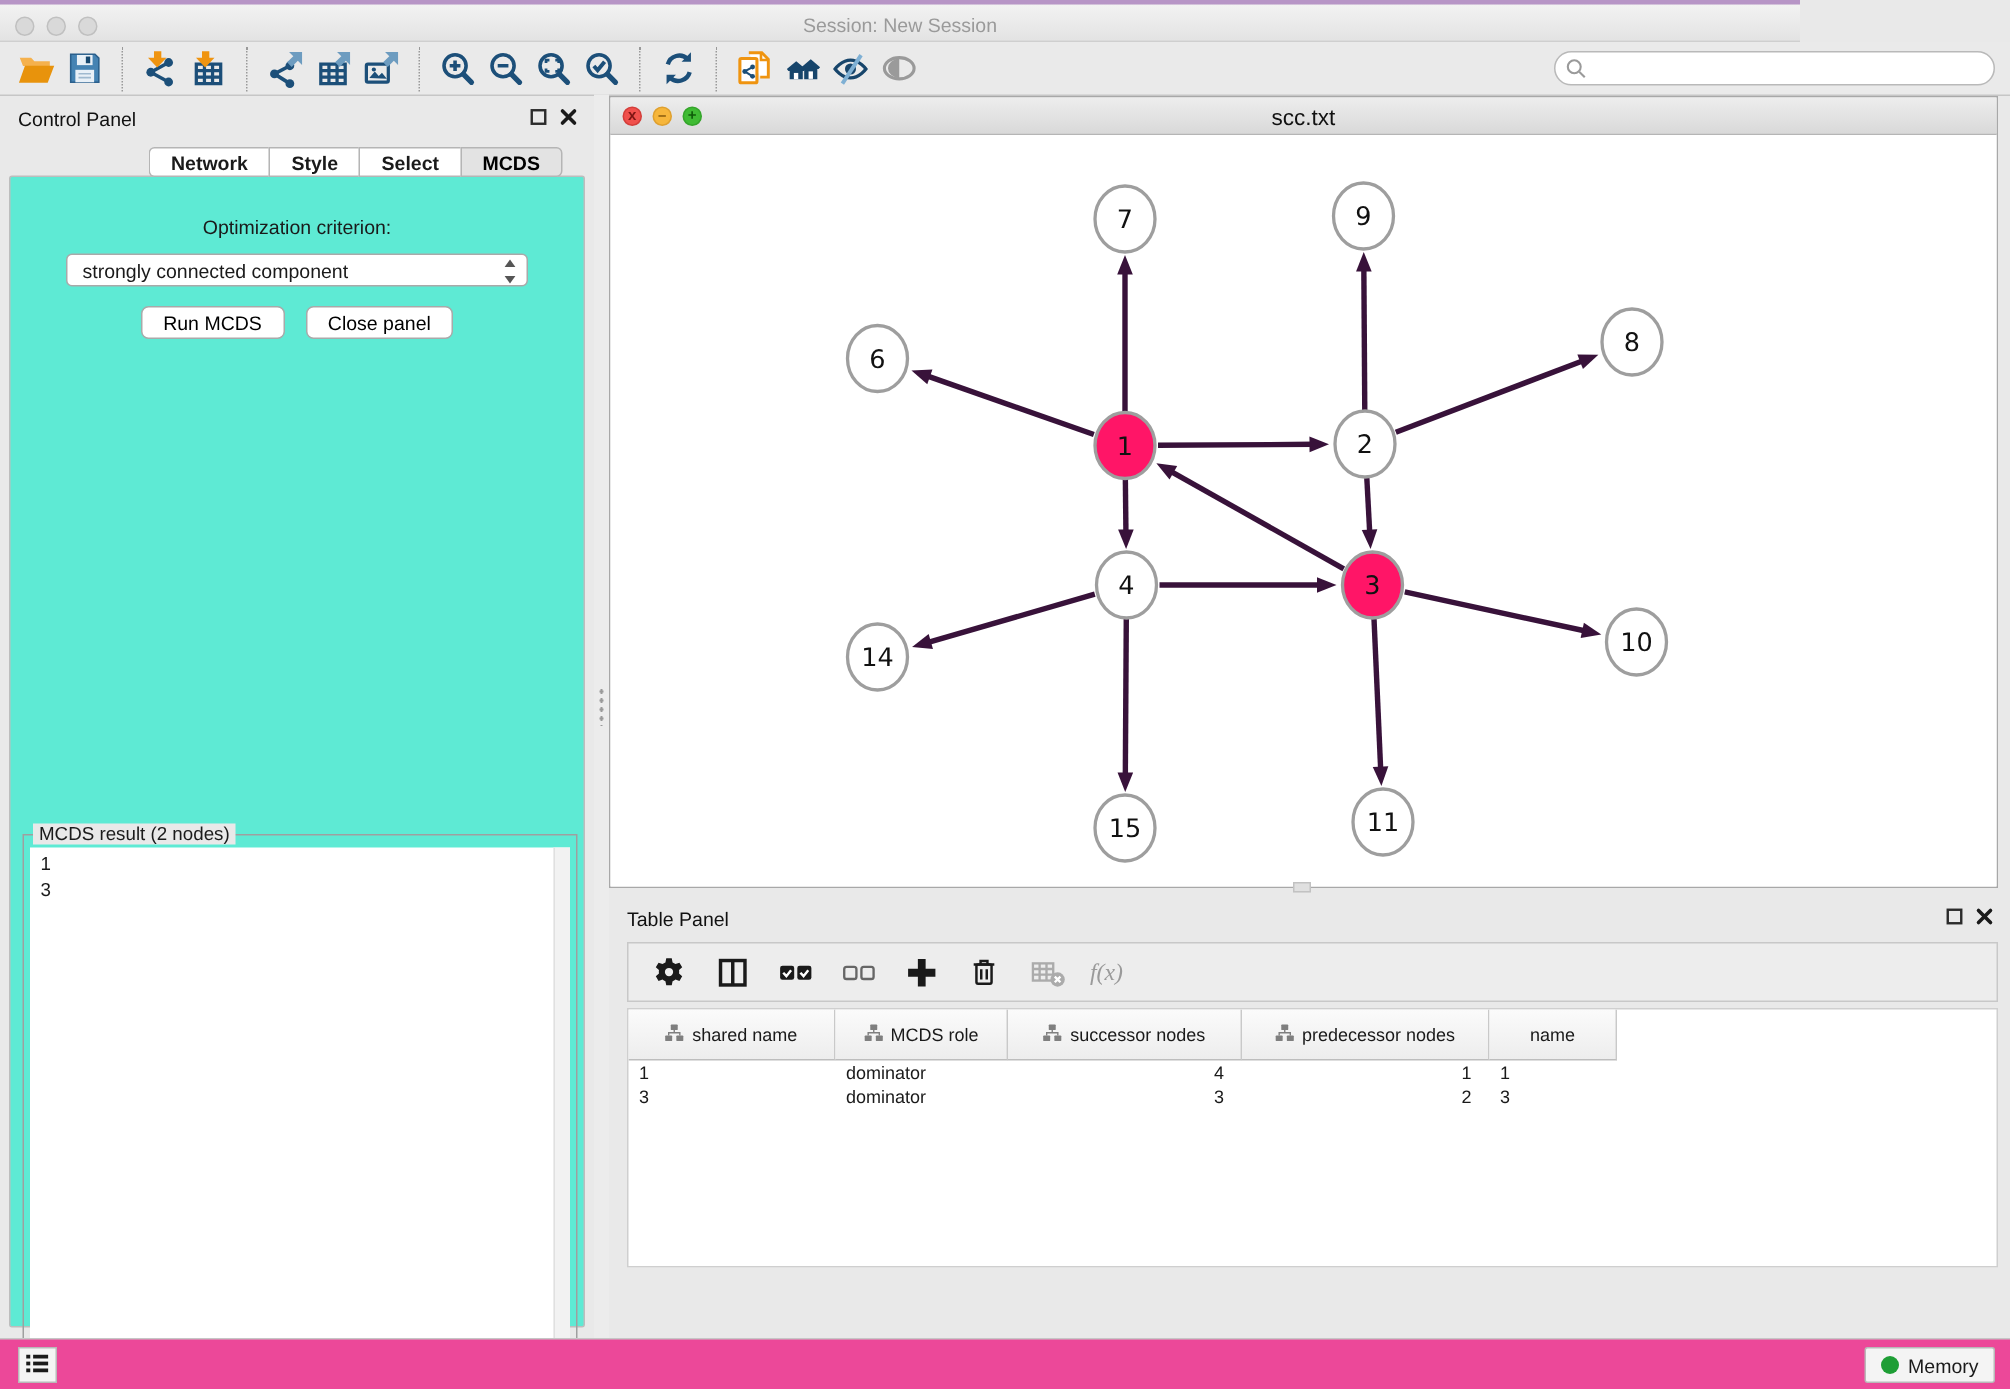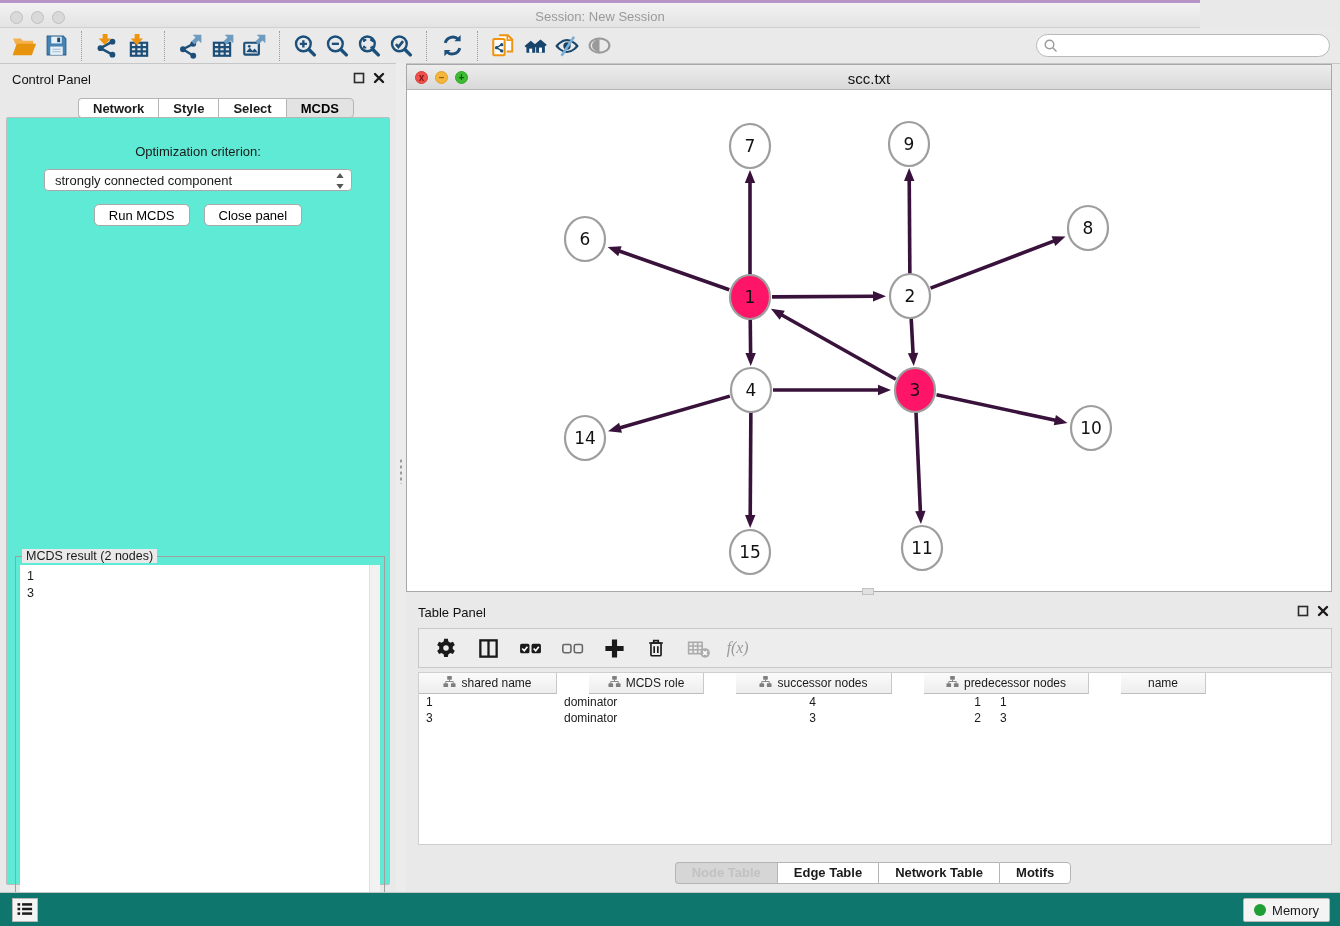--- a/index.html
+++ b/index.html
@@ -48,7 +48,7 @@
     height:20px; padding:2px 14px 0; background:#fff; border:1px solid #b5b5b5;
     border-right:none; font-size:13px; font-weight:bold; text-align:center;
   }
-  .tab:first-child { border-top-left-radius:4px; border-bottom-left-radius:4px; }
+  .tab:first-child { border-top-left-radius:4px; border-bottom-left-radius:4px;margin-left:21px; }
   .tab:last-child { border-right:1px solid #b5b5b5; border-top-right-radius:4px; border-bottom-right-radius:4px; }
   .tab.sel { background:#e3e3e3; color:#000000; }
   .cp-body {

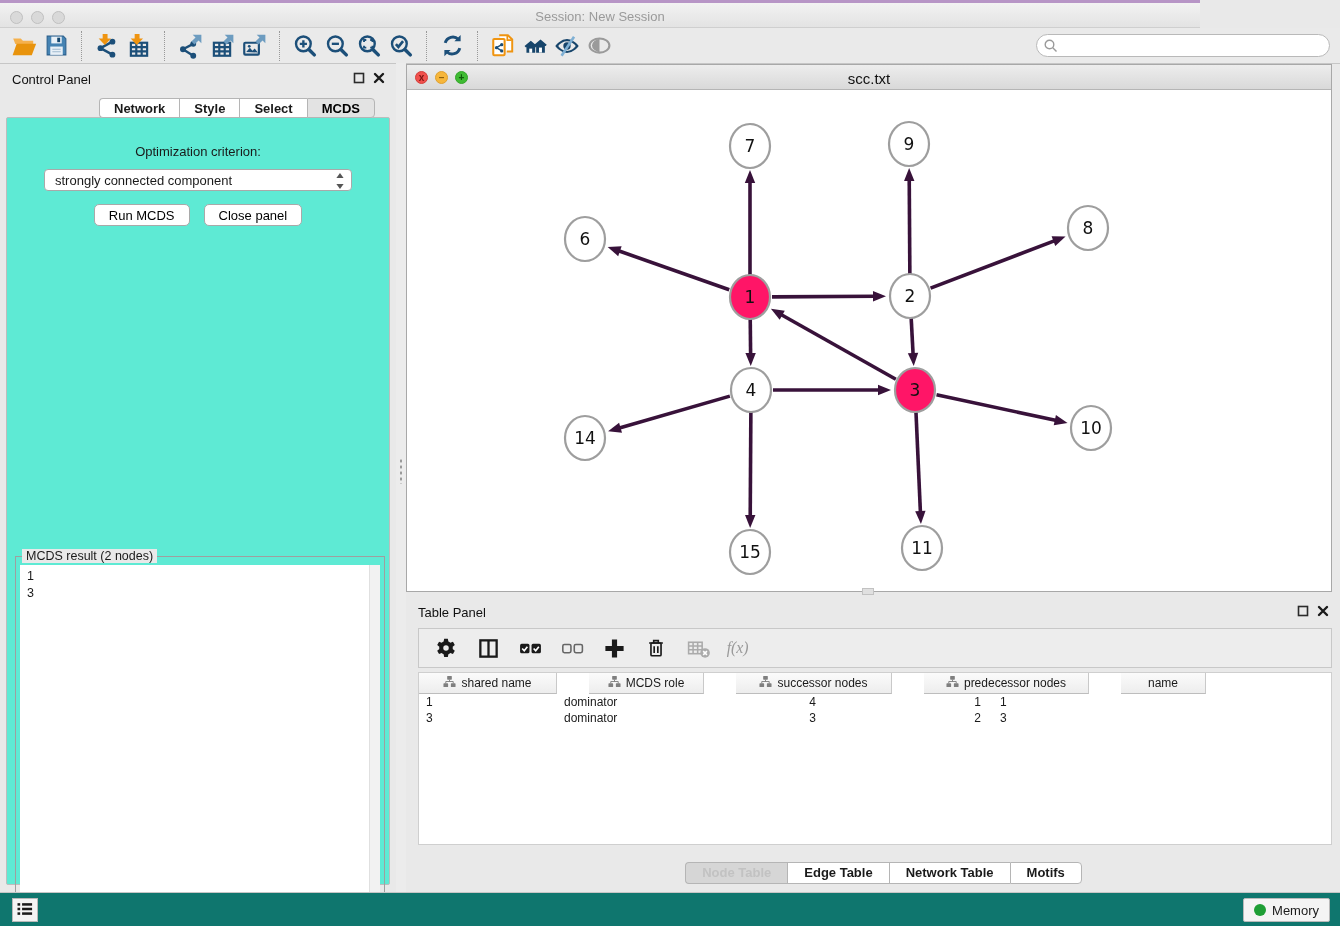--- a/index.html
+++ b/index.html
@@ -109,7 +109,7 @@
   }
   .tp-toolbar .tbi { width:30px; }
   .tp-table { position:absolute; left:12px; top:76px; width:914px; height:173px; background:#fff; border:1px solid #cfcfcf; overflow:hidden; }
-  .thead { display:flex; height:21px;gap:32px; }
+  .thead { display:flex; height:34px; }
   .th {
     display:flex; align-items:center; justify-content:center; gap:5px;
     background:linear-gradient(#fbfbfb,#ededed);

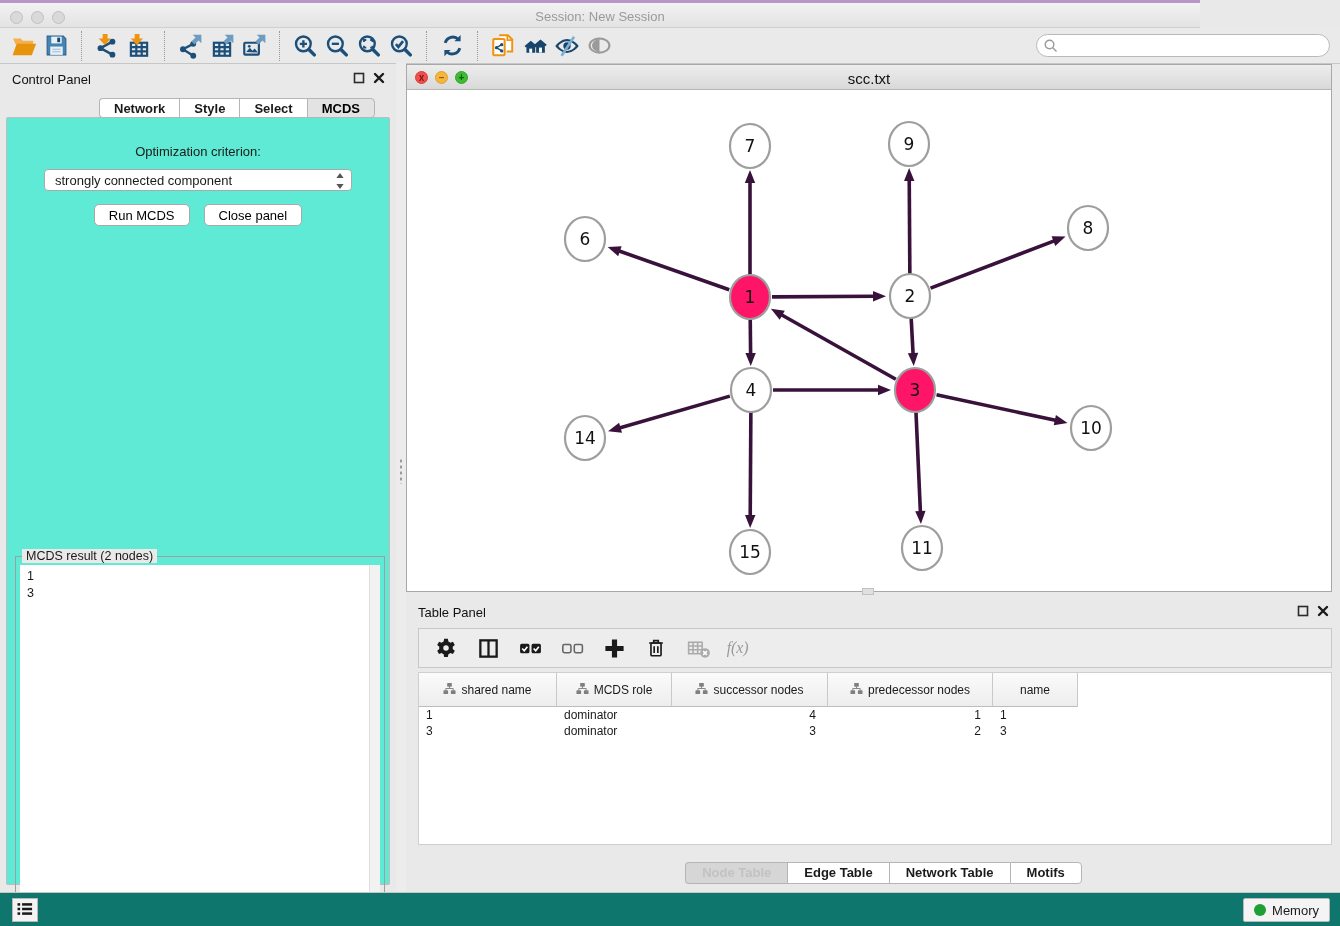--- a/index.html
+++ b/index.html
@@ -600,12 +600,6 @@
         </div>
       </div>
   </div>
-  <div class="tp-tabs" id="tp-tabs">
-      <div class="tab sel">Node Table</div>
-      <div class="tab">Edge Table</div>
-      <div class="tab">Network Table</div>
-      <div class="tab">Motifs</div>
-    </div>
 </div>
 
 <div class="statusbar">

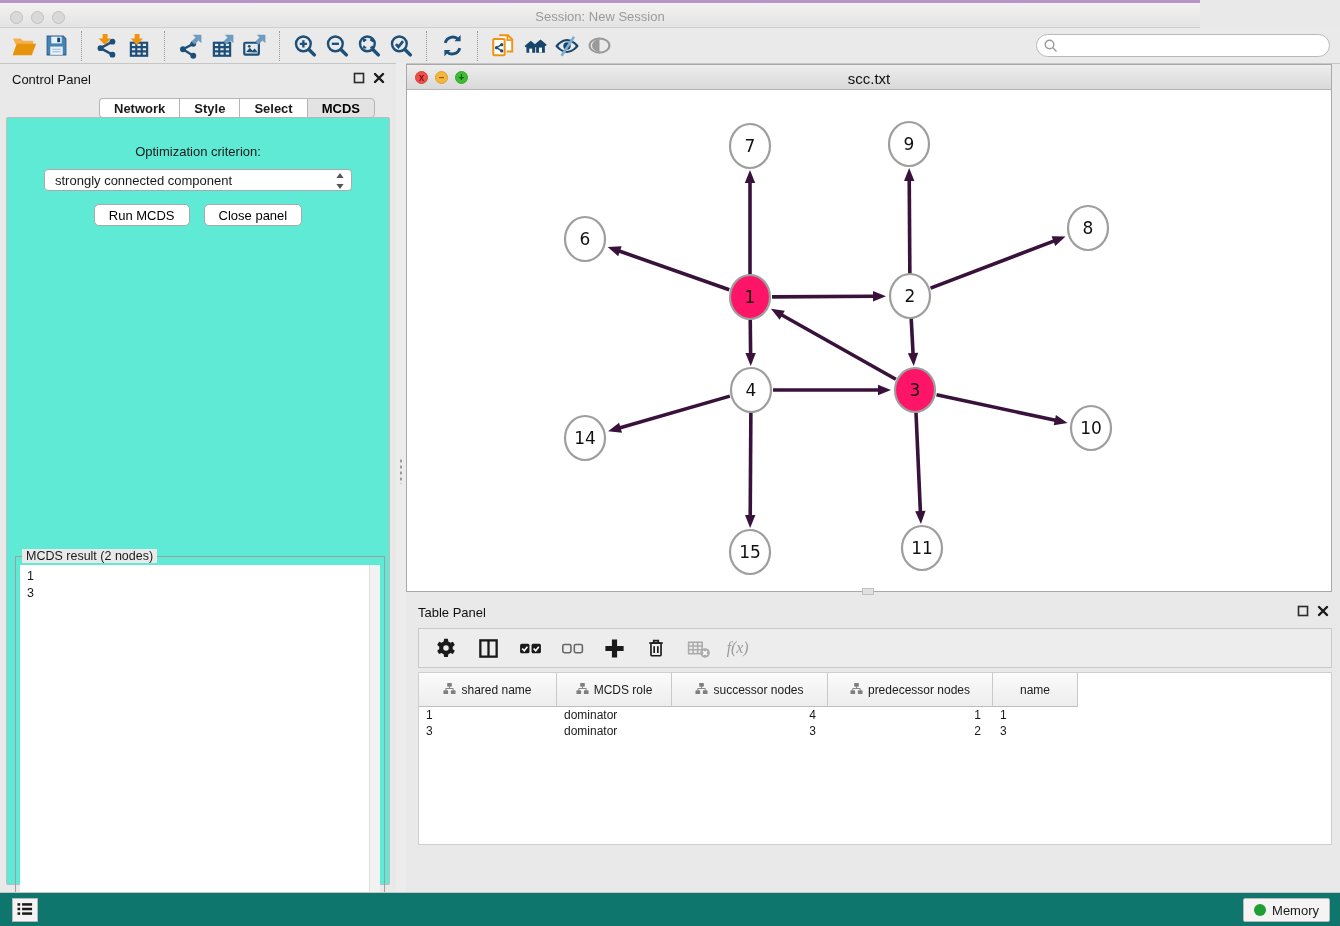--- a/index.html
+++ b/index.html
@@ -124,7 +124,7 @@
   
   .statusbar {
     position:absolute; left:0; bottom:0; width:1340px; height:34px;
-    background:#0f766e; border-top:1px solid #c6c6c6;
+    background:#ec4899; border-top:1px solid #c6c6c6;
   }
   .sb-left {
     position:absolute; left:12px; top:5px; width:26px; height:24px; background:#f4f4f4;

